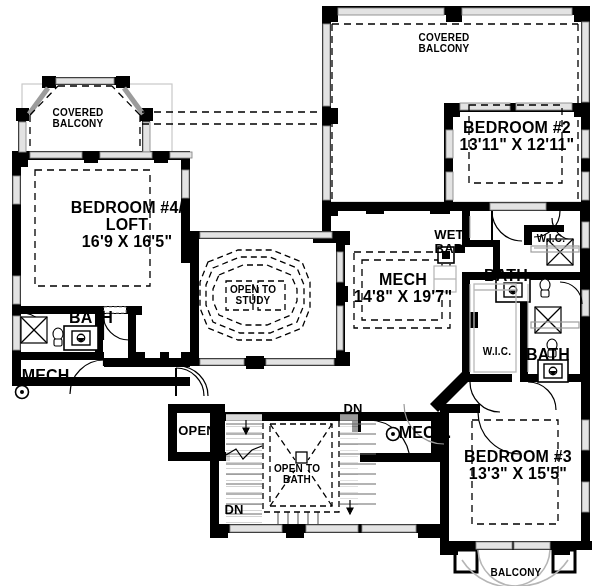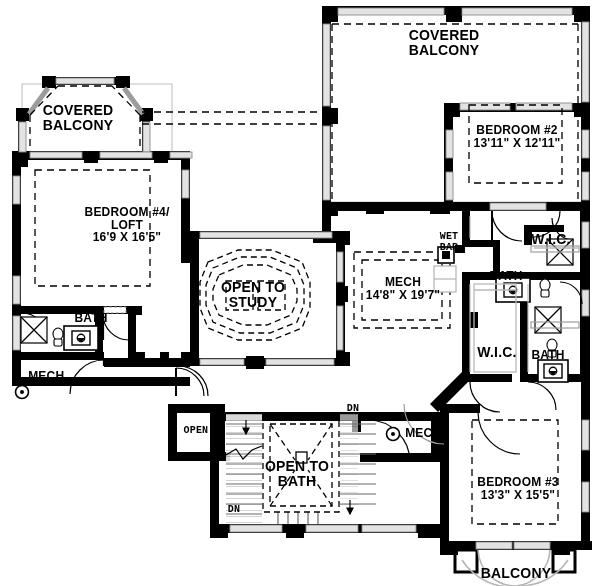--- a/index.html
+++ b/index.html
@@ -24,7 +24,7 @@
     pointer-events:none;
   }
   .s12{font-size:12px;}
-  .s11{font-size:14px;}
+  .s11{font-size:10px;}
   .s10{font-size:10px;font-family:Liberation Mono, monospace;}
 </style>
 </head>

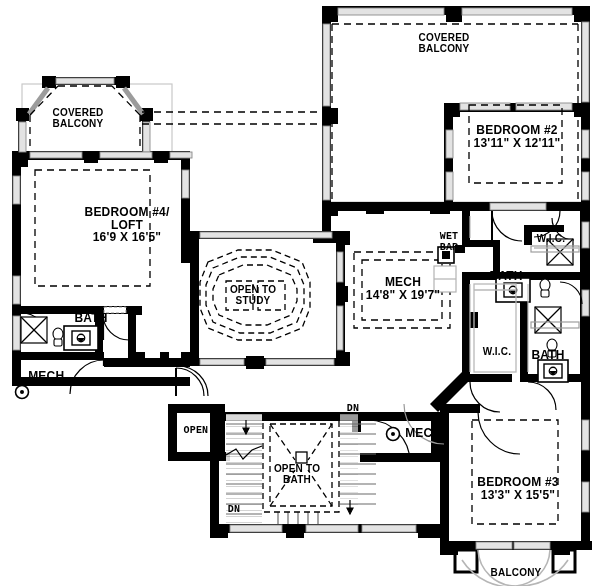--- a/index.html
+++ b/index.html
@@ -23,7 +23,7 @@
     transform:translate(-50%,-50%);
     pointer-events:none;
   }
-  .s12{font-size:12px;}
+  .s12{font-size:16px;}
   .s11{font-size:10px;}
   .s10{font-size:10px;font-family:Liberation Mono, monospace;}
 </style>

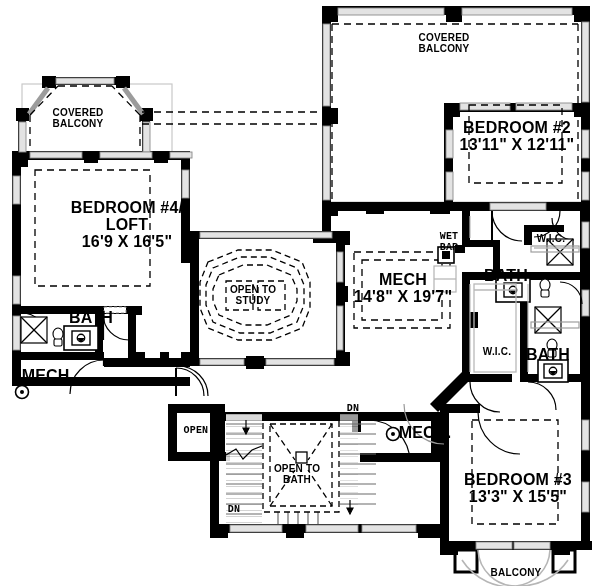--- a/index.html
+++ b/index.html
@@ -25,7 +25,7 @@
   }
   .s12{font-size:16px;}
   .s11{font-size:10px;}
-  .s10{font-size:10px;font-family:Liberation Mono, monospace;}
+  .s10{font-size:13px;}
 </style>
 </head>
 <body>

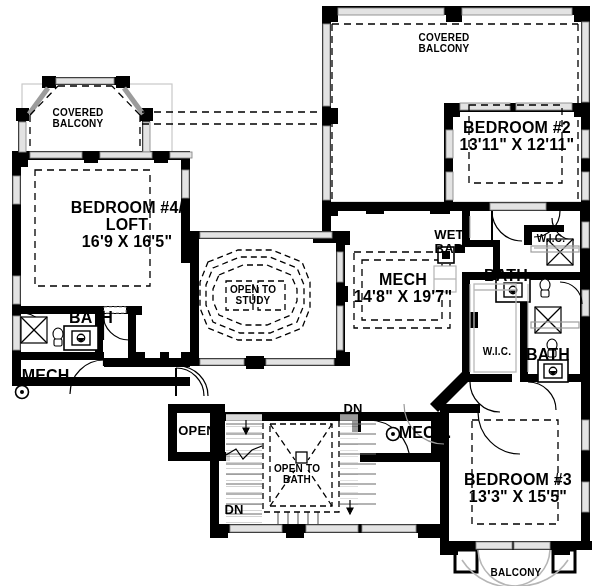--- a/index.html
+++ b/index.html
@@ -418,7 +418,7 @@
 
   <div class="lbl s12" style="left:517px;top:137px;"><span>BEDROOM #2</span><br><span>13'11" X 12'11"</span></div>
 
-  <div class="lbl s12" style="left:518px;top:466px;margin-top:23px;"><span>BEDROOM #3</span><br><span>13'3" X 15'5"</span></div>
+  <div class="lbl s12" style="left:518px;top:466px;"><span>BEDROOM #3</span><br><span>13'3" X 15'5"</span></div>
 
   <div class="lbl s12" style="left:403px;top:289px;"><span>MECH</span><br><span>14'8" X 19'7"</span></div>
 

